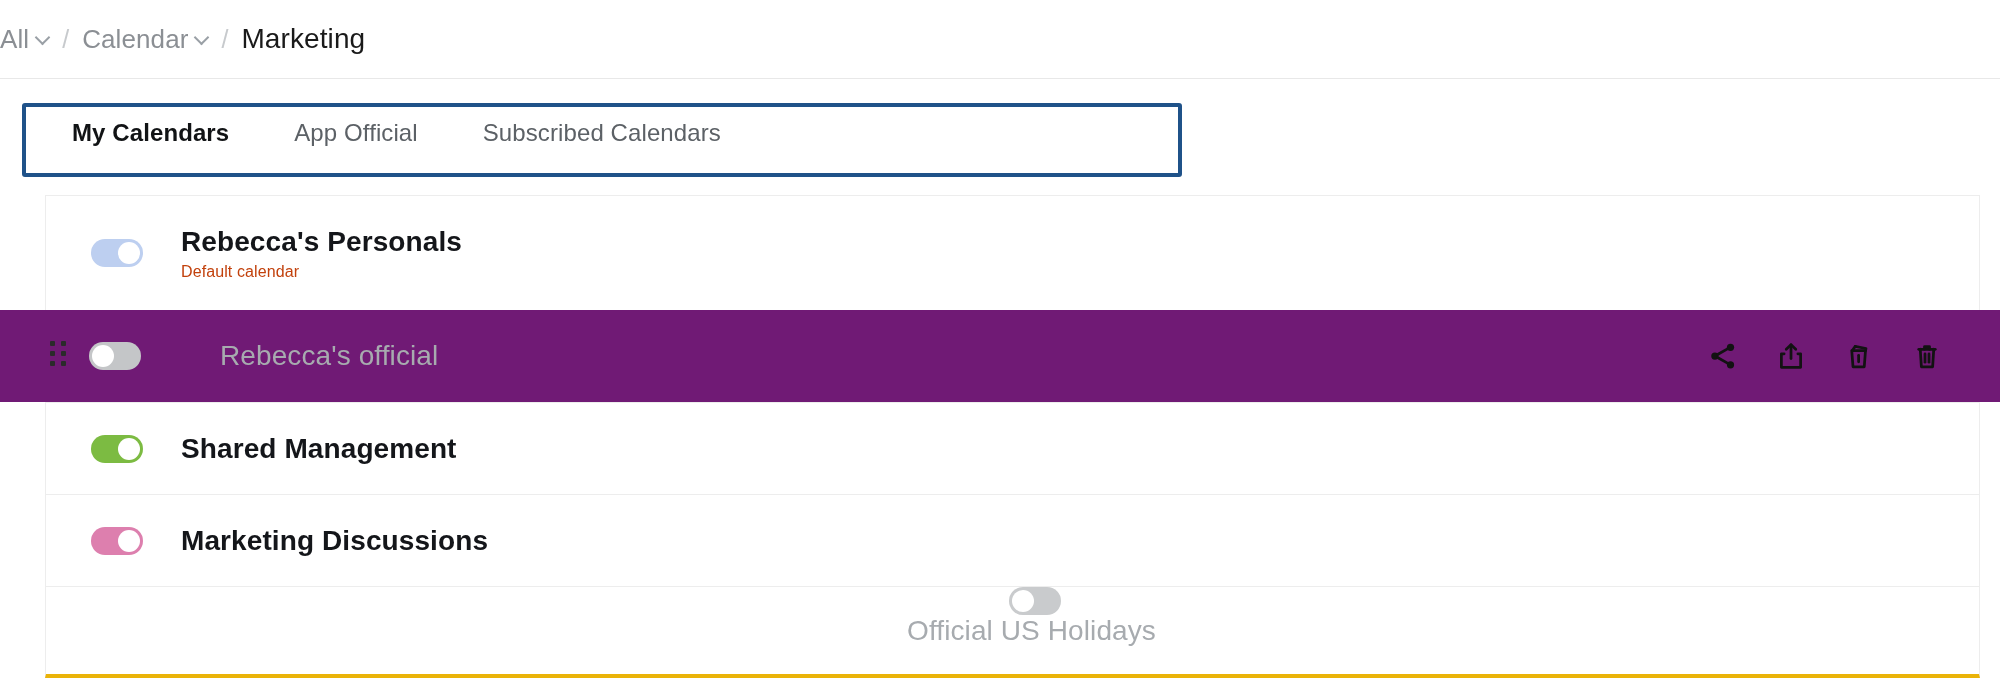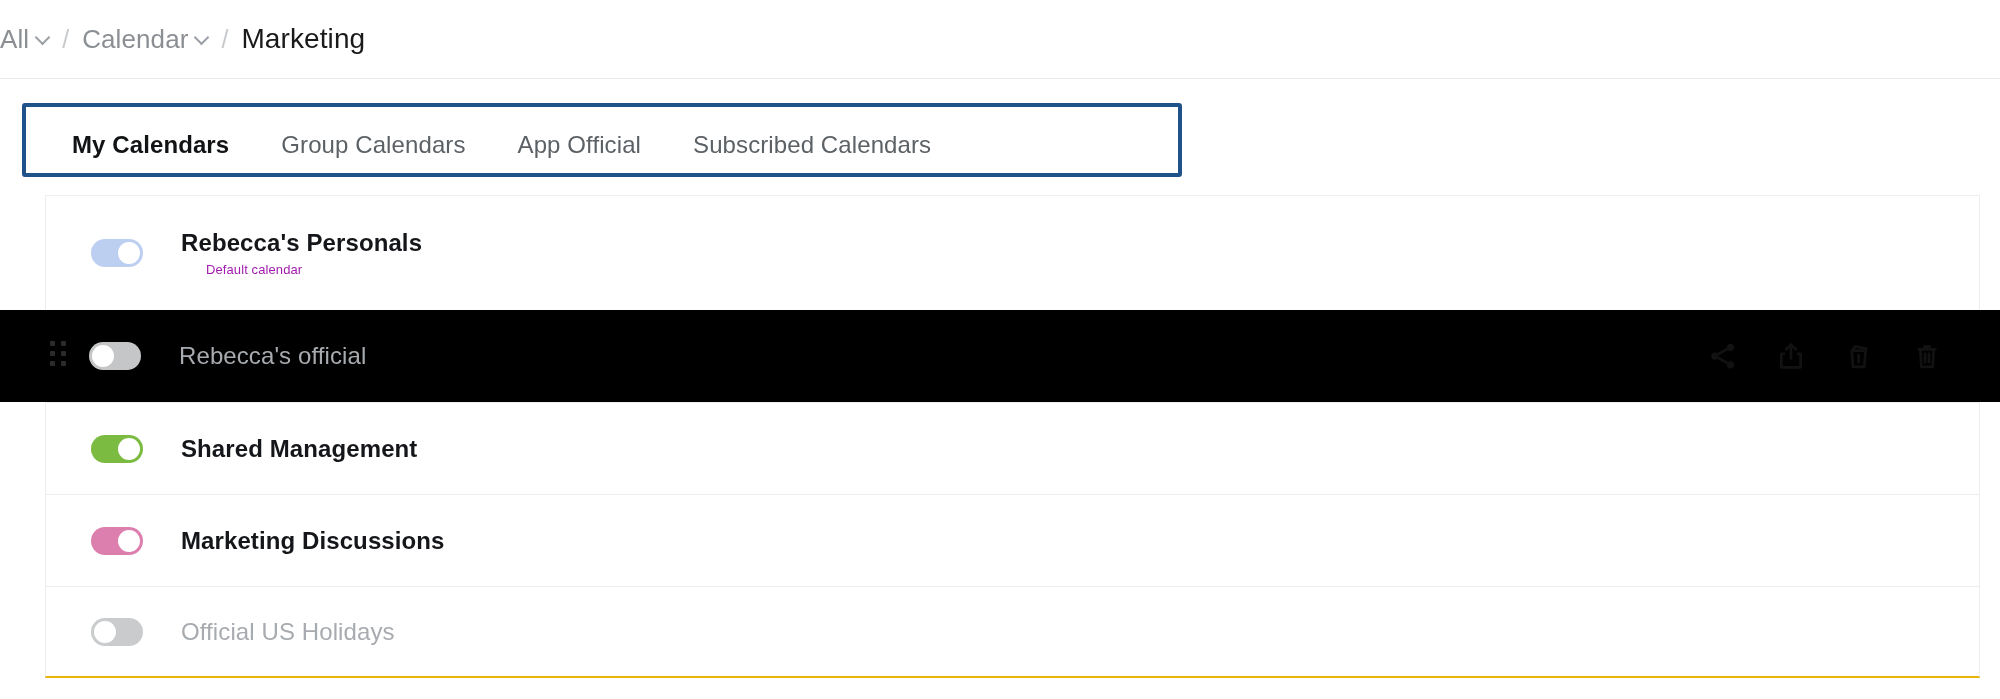--- a/index.html
+++ b/index.html
@@ -71,8 +71,8 @@
     display: flex;
     align-items: flex-end;
     height: 66px;
-    padding: 0 22px;
-    gap: 4px;
+    padding: 12px 22px;
+    gap: 17px;
   }
   .tab {
     font-size: 24px;

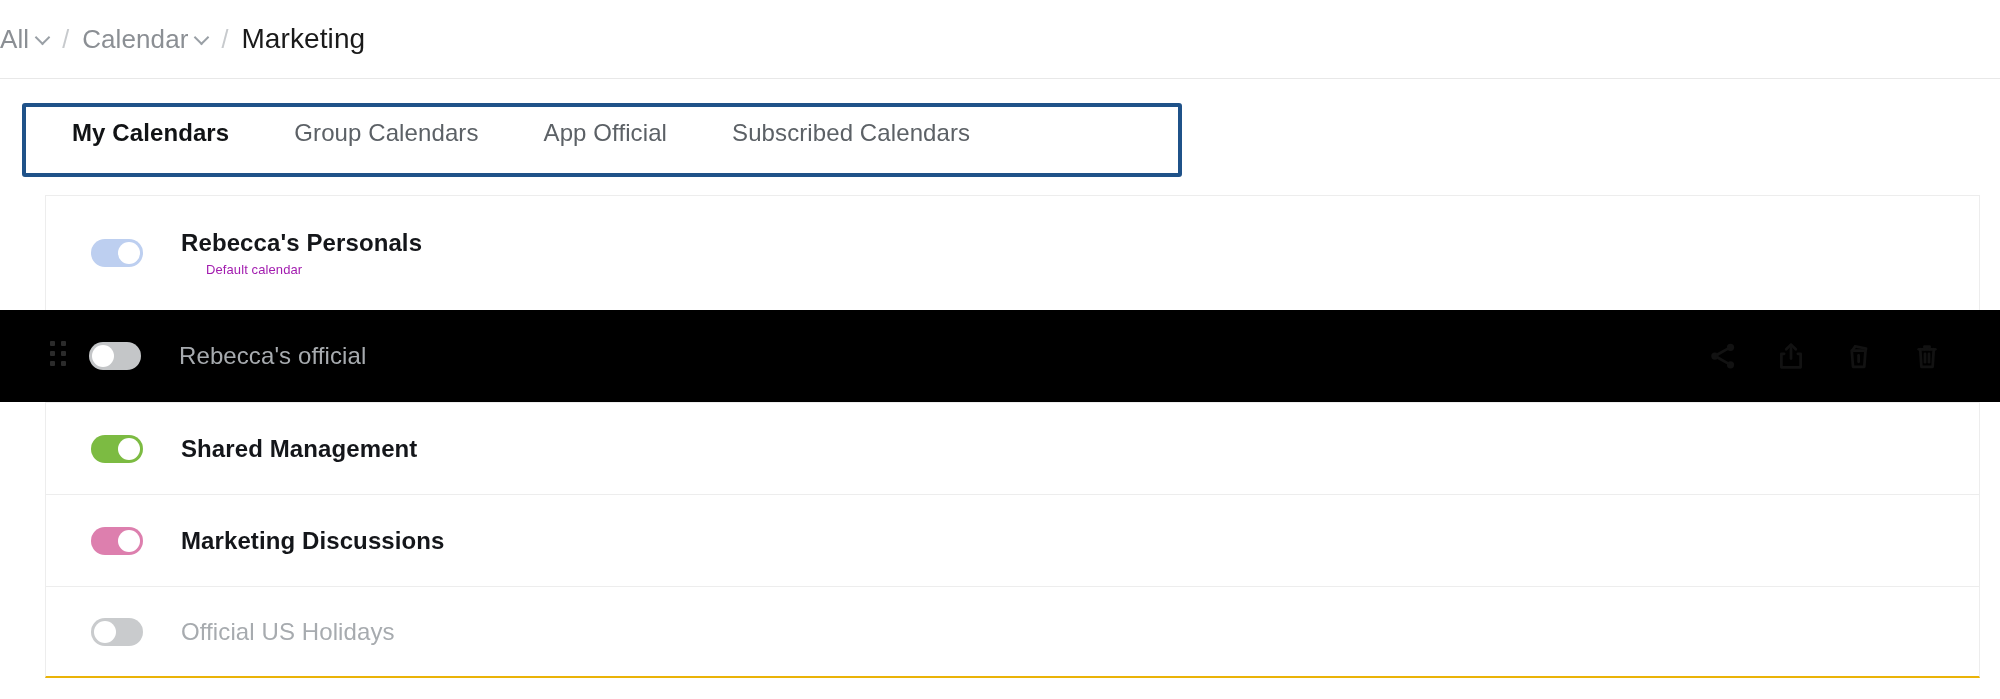--- a/index.html
+++ b/index.html
@@ -218,7 +218,6 @@
 <div class="tabs-wrap">
   <div class="tabs">
       <div class="tab active">My Calendars</div>
-      <div class="tab">Group Calendars</div>
       <div class="tab">App Official</div>
       <div class="tab">Subscribed Calendars</div>
     </div>

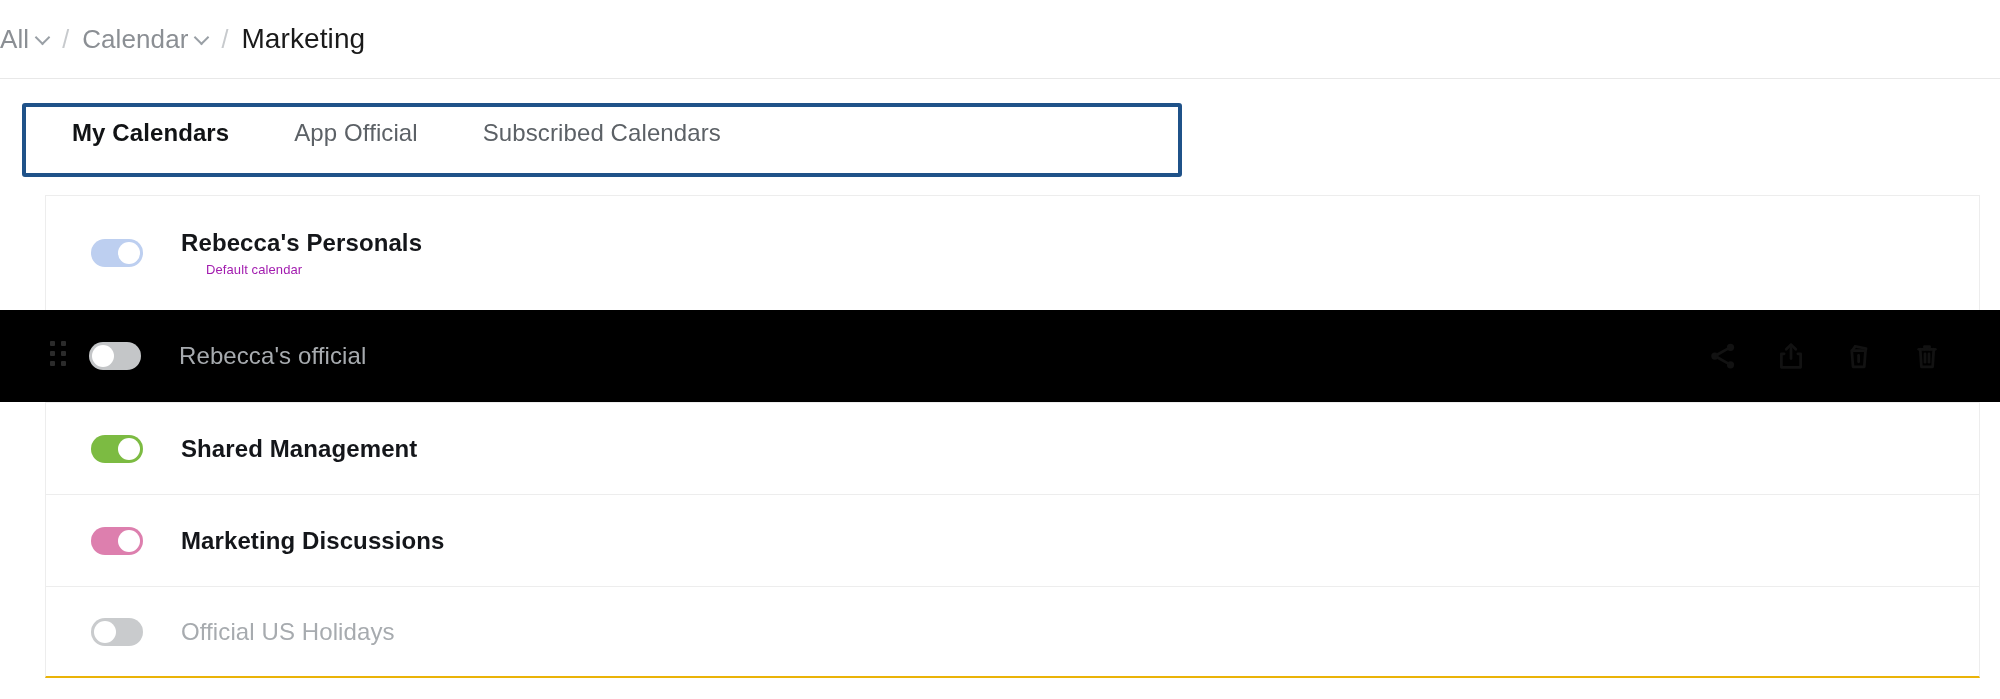--- a/index.html
+++ b/index.html
@@ -162,7 +162,7 @@
     gap: 5px;
   }
   .cal-name {
-    font-size: 24px;
+    font-size: 28px;
     font-weight: bold;
     color: #14161a;
     letter-spacing: 0.1px;

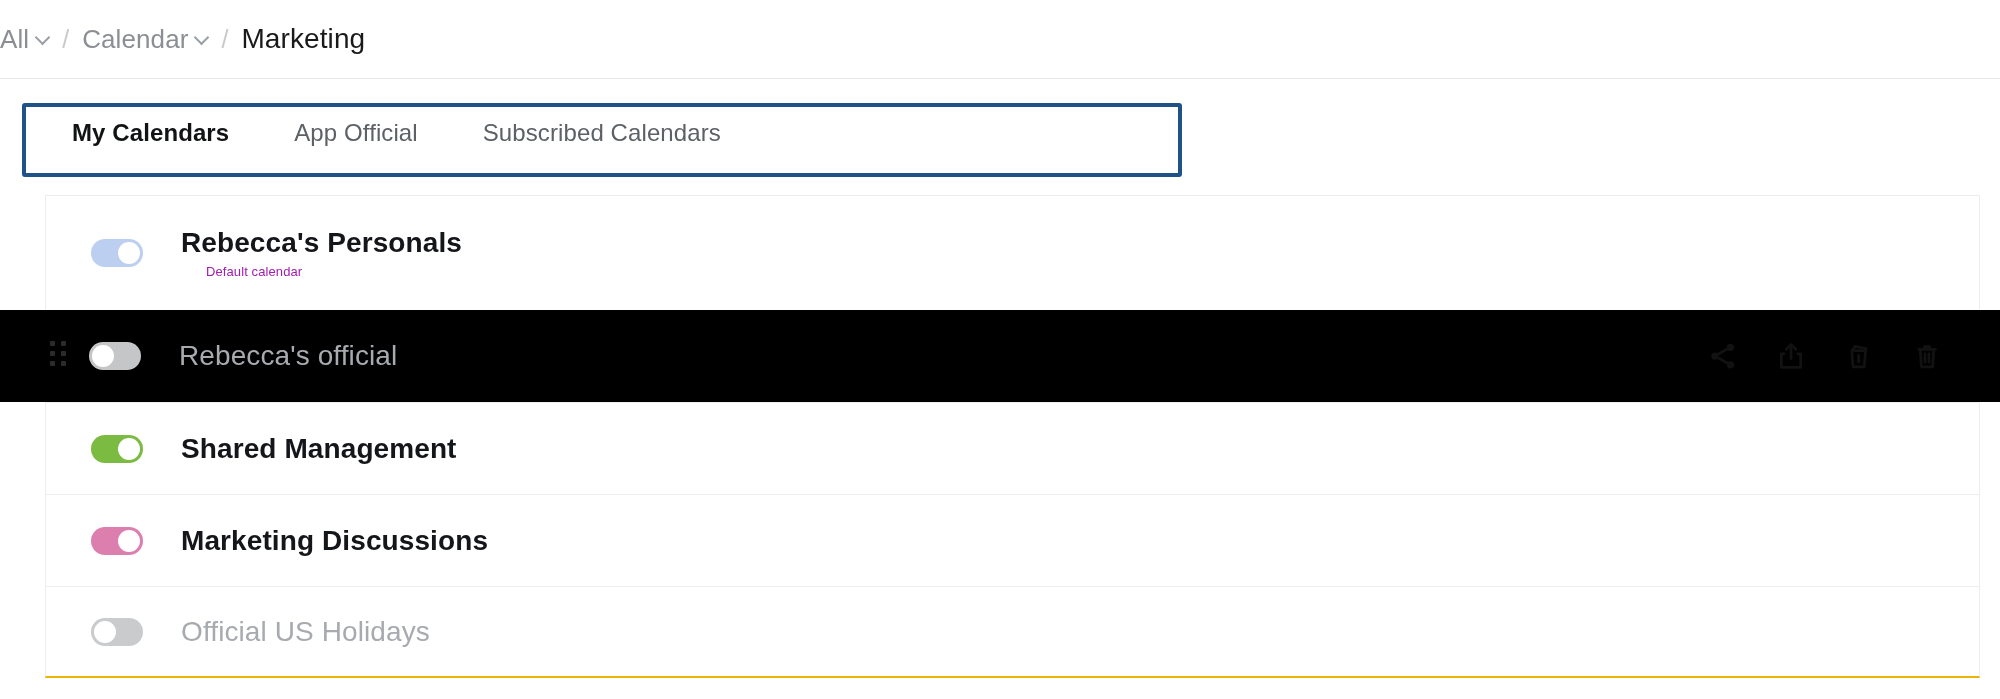--- a/index.html
+++ b/index.html
@@ -172,10 +172,9 @@
     color: #a7abaf;
   }
   .cal-sub {
-    font-size: 13px;
-    color: #a21caf;
+    font-size: 16px;
+    color: #c2410c;
     letter-spacing: 0.1px;
-    margin-left: 25px;
   }
 
   .actions {

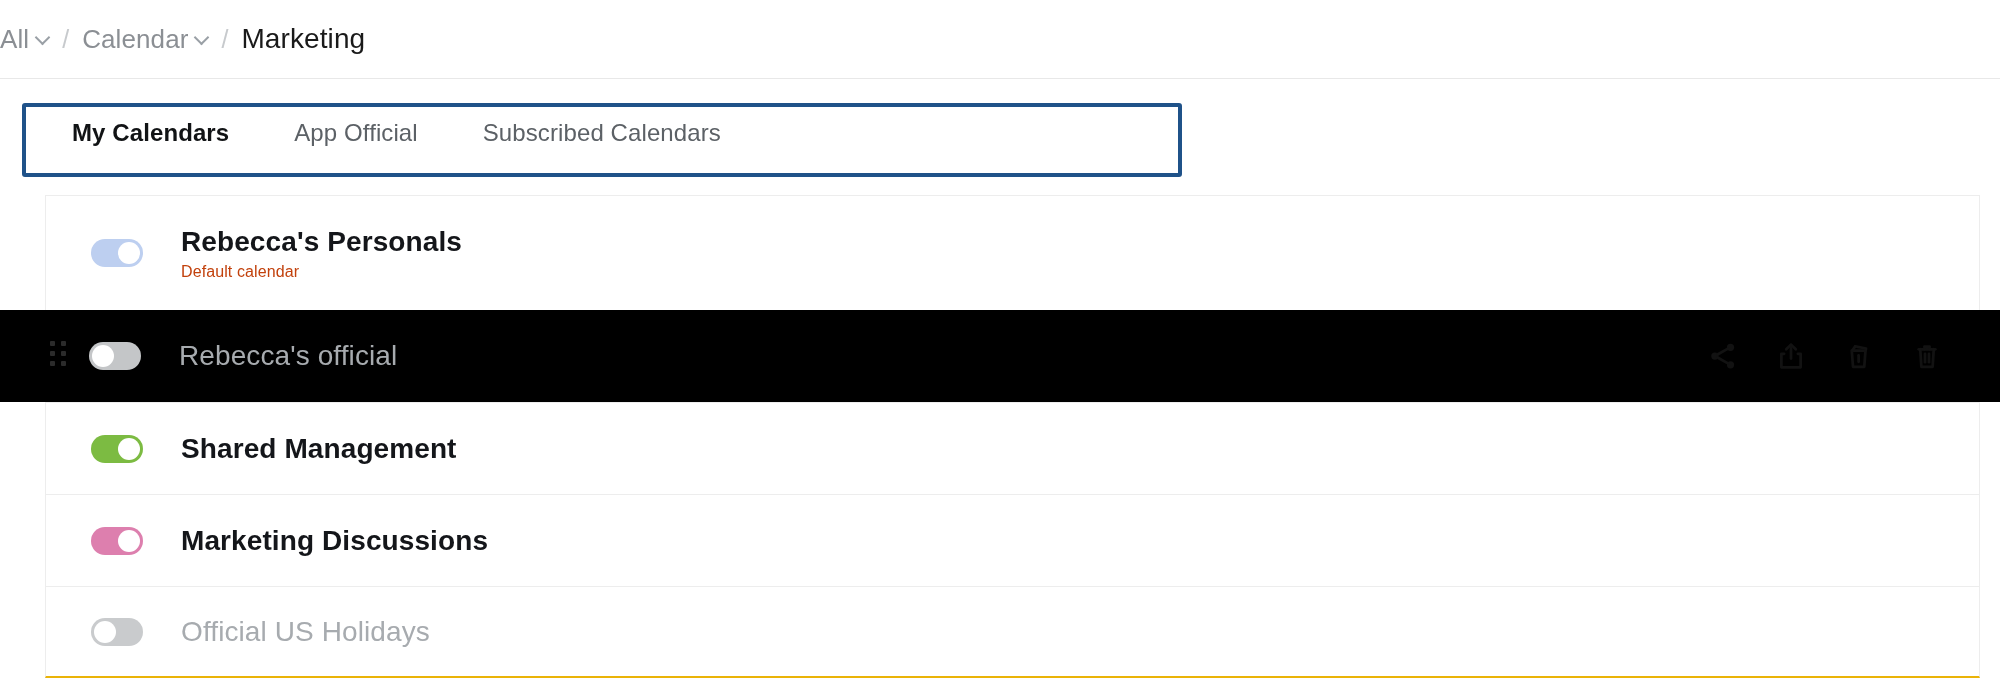--- a/index.html
+++ b/index.html
@@ -107,11 +107,12 @@
   .row.tall { height: 115px; }
 
   .row.highlighted {
-    background: #000000;
+    background: #701a75;
     border: none;
     margin: 0 0 0 0;
     padding-left: 45px;
     height: 92px;
+    gap: 41px;
   }
 
   .drag-handle {

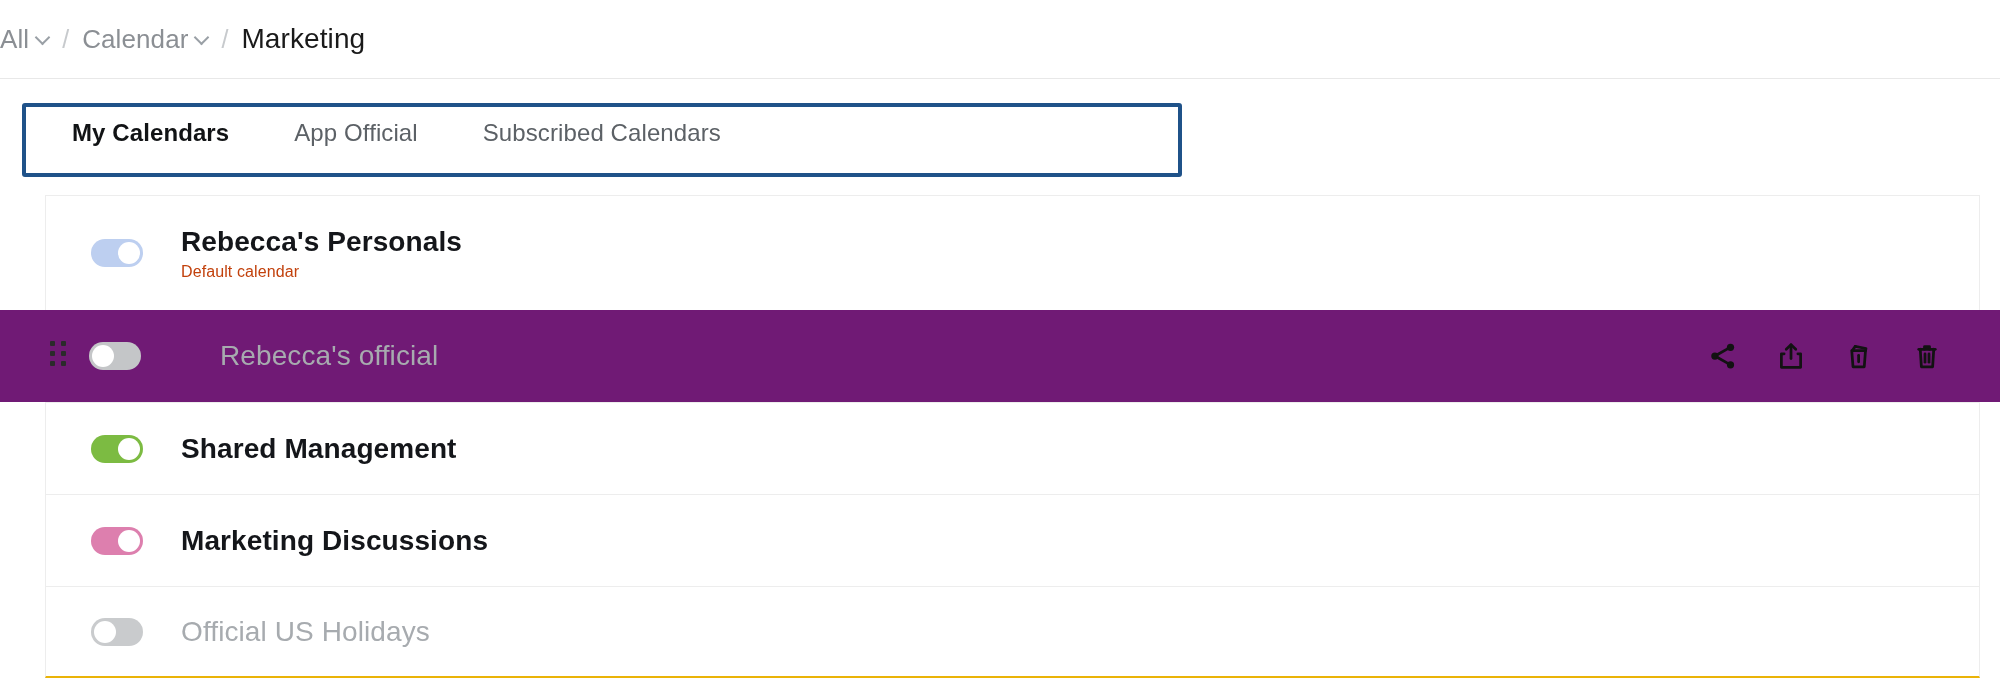--- a/index.html
+++ b/index.html
@@ -102,7 +102,7 @@
     background: #ffffff;
     height: 92px;
   }
-  .row:last-child { border-bottom: 2px solid #eab308; }
+  .row:last-child { border-bottom: 4px solid #eab308; flex-direction: column; }
 
   .row.tall { height: 115px; }
 

